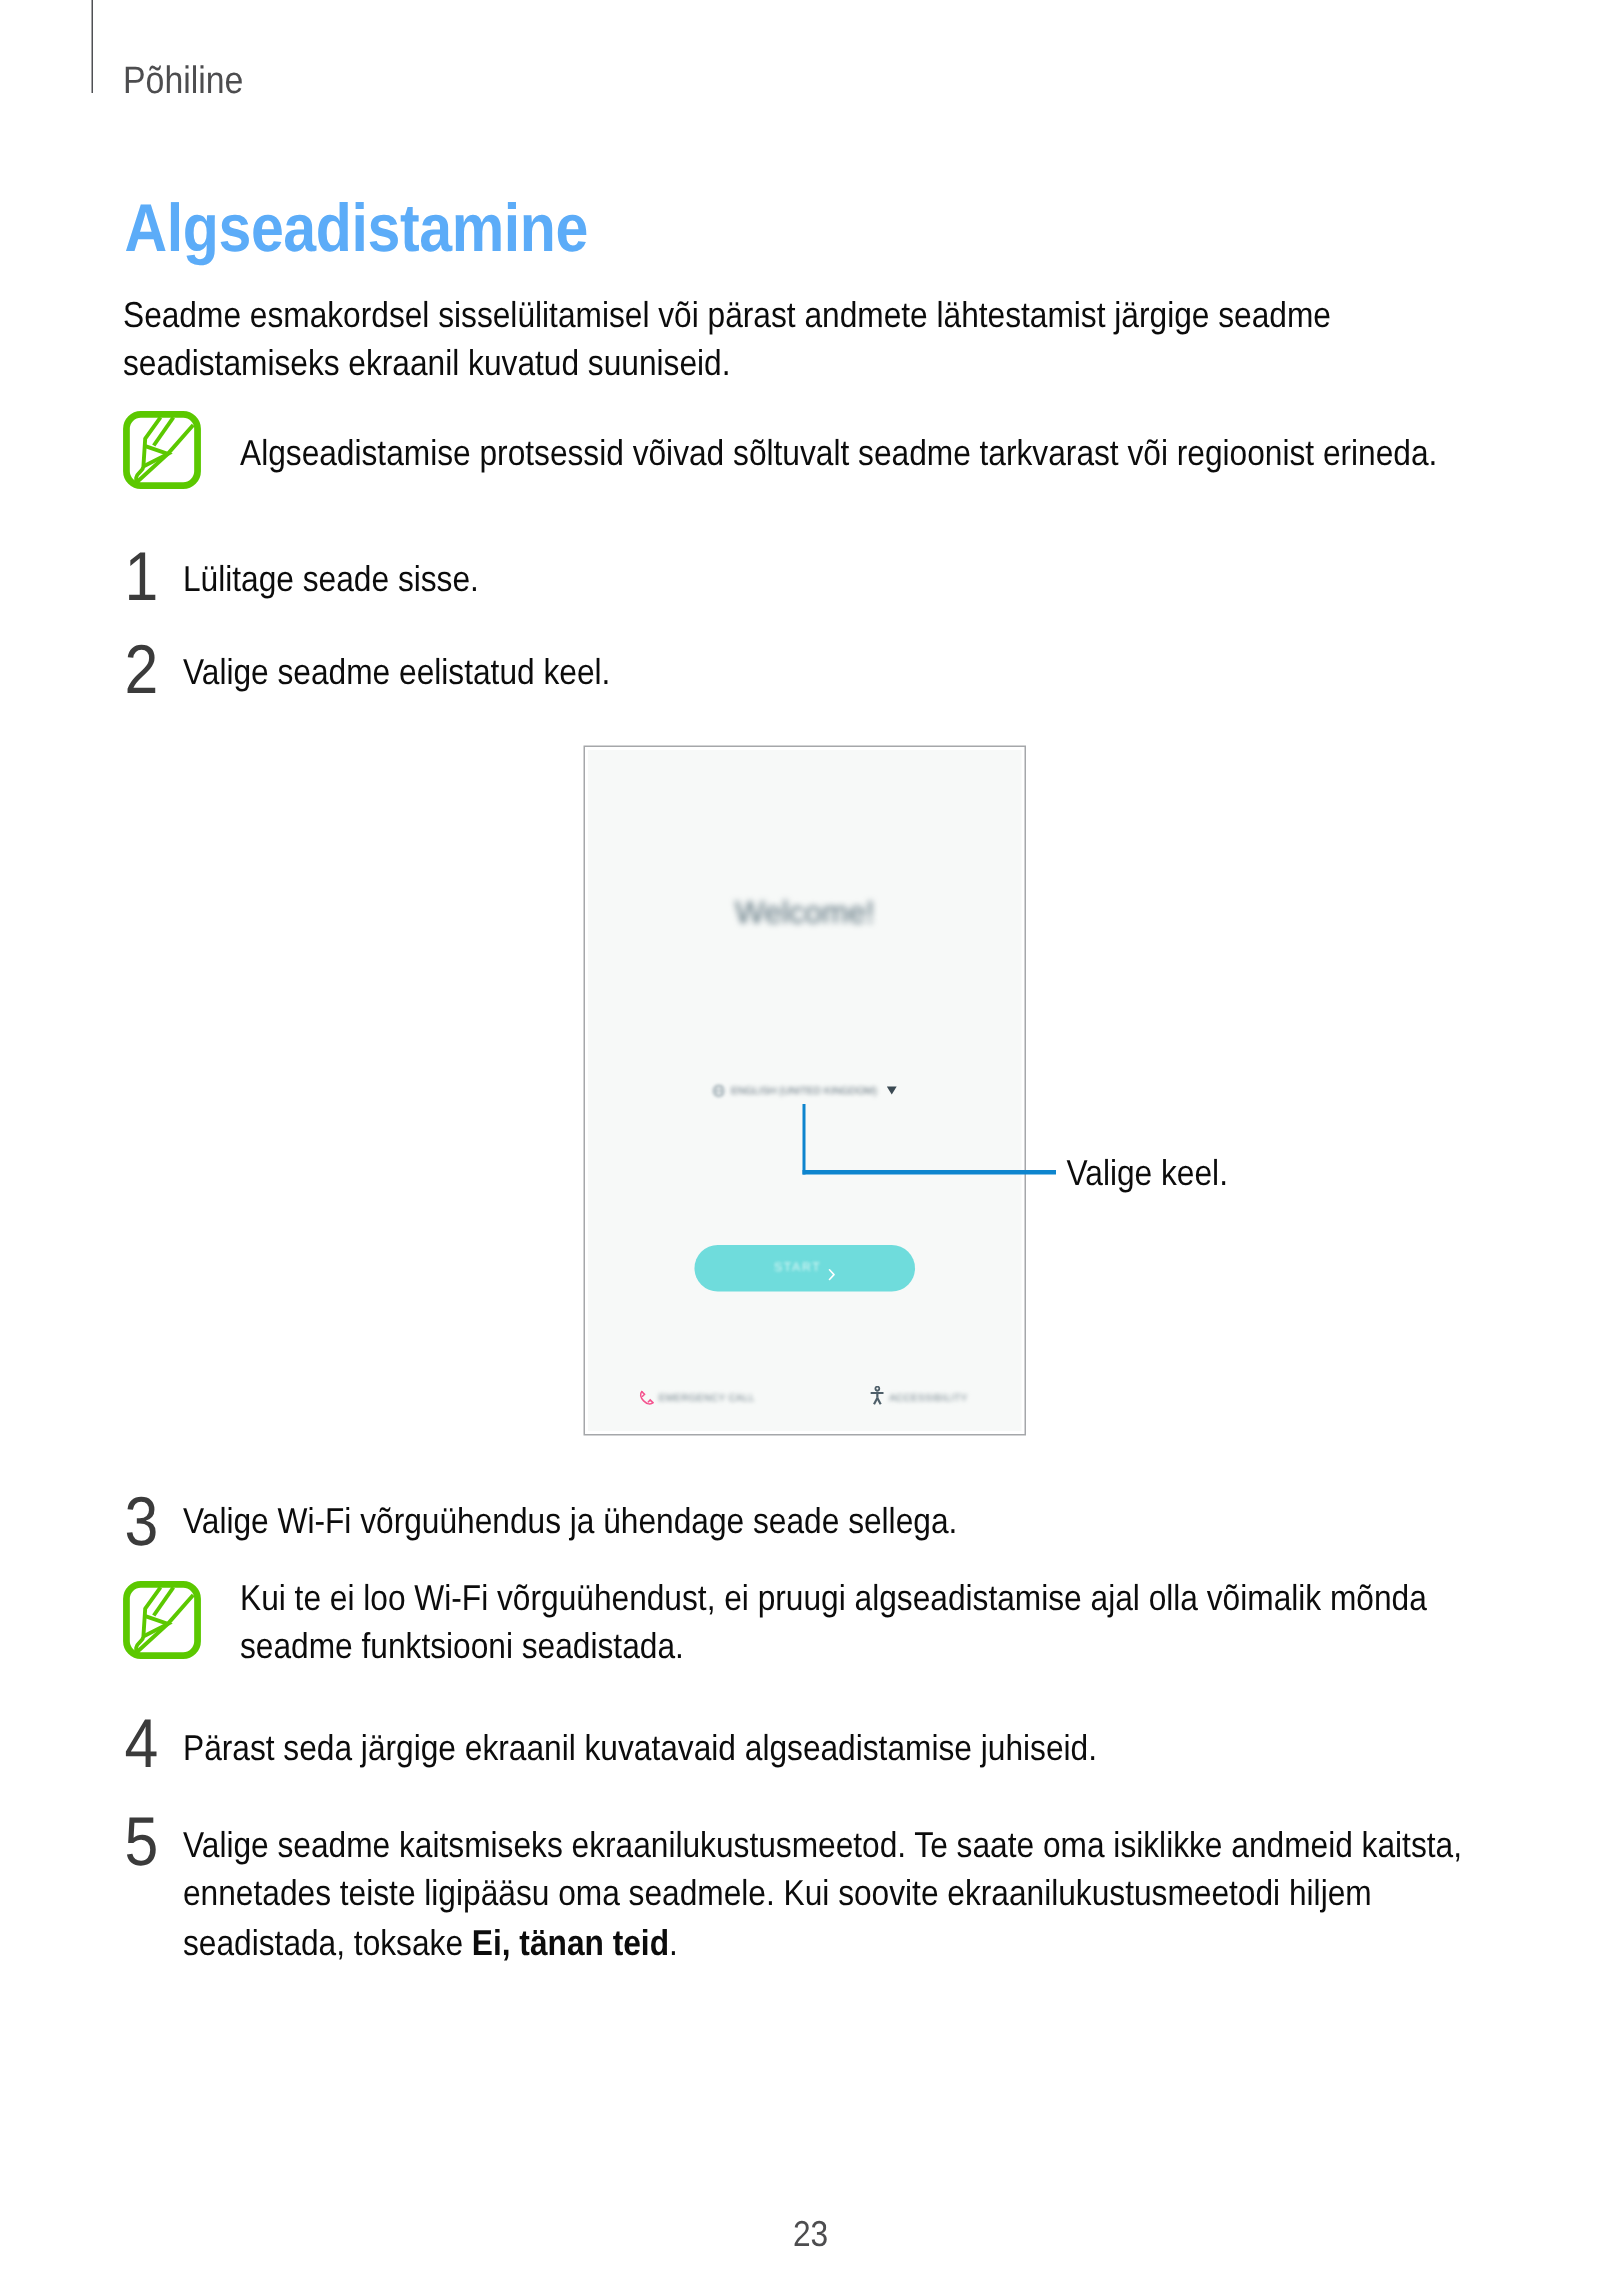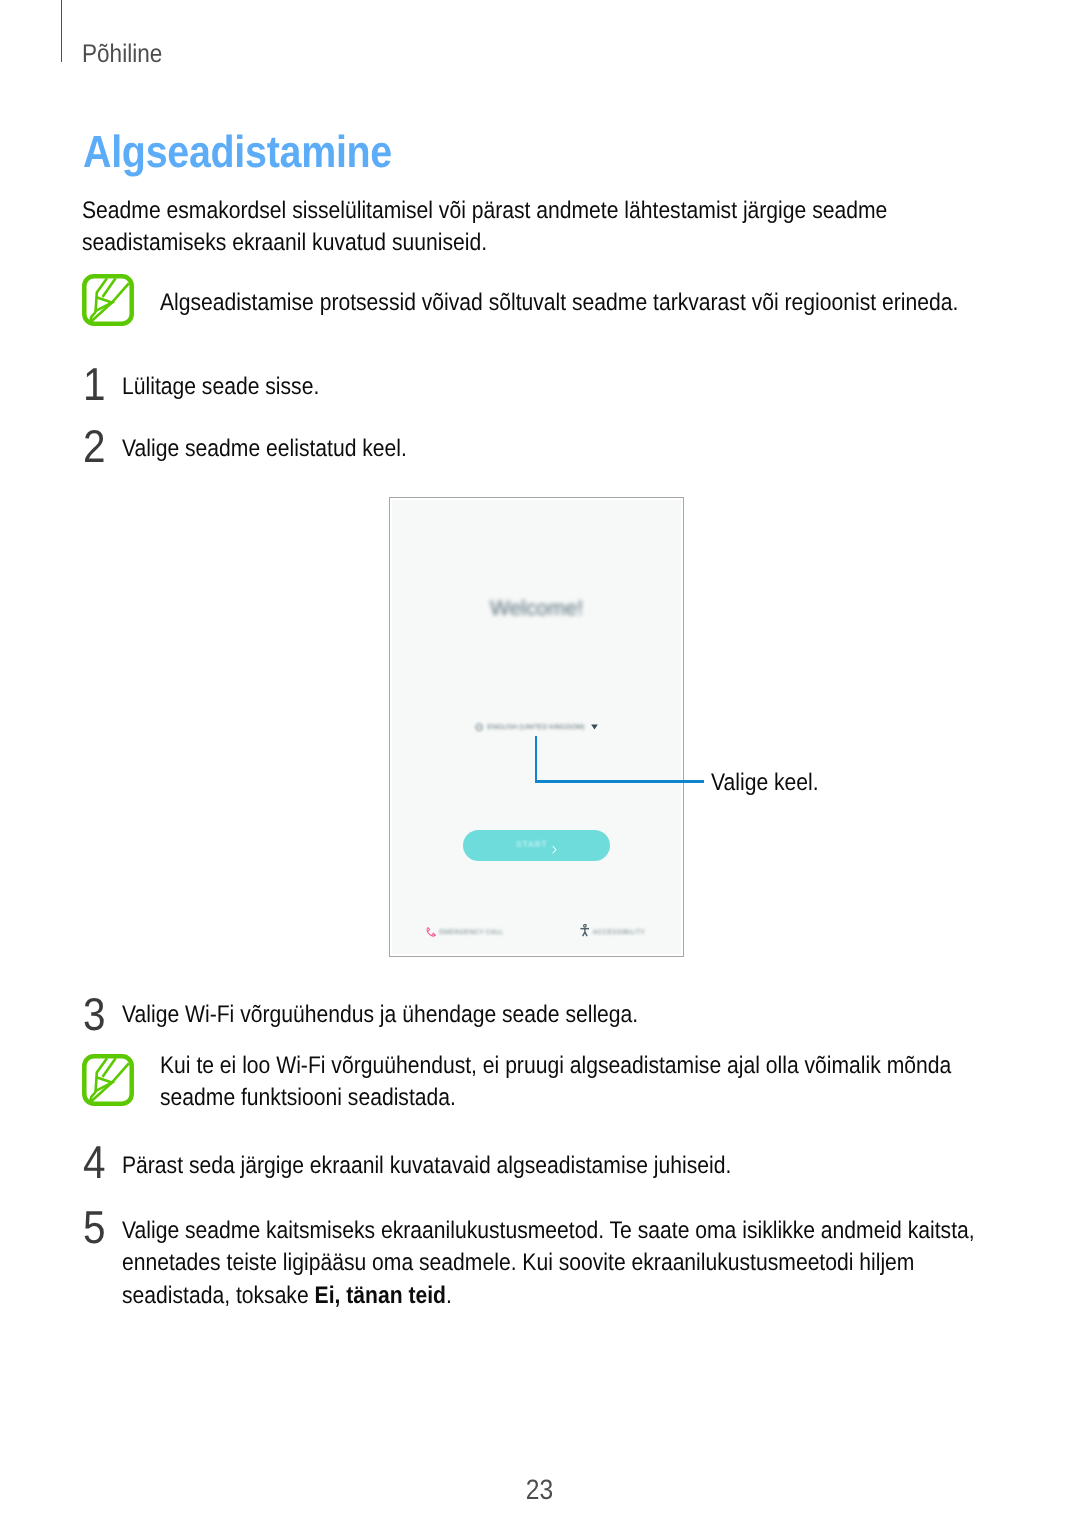--- a/index.html
+++ b/index.html
@@ -69,7 +69,7 @@
                transform:scaleX(.88);transform-origin:0 0;}
 
   
-  .pageno{position:absolute;left:0;right:0;top:1477px;text-align:center;font-size:28px;
+  .pageno{position:absolute;left:0;right:0;top:1477px;text-align:center;font-size:24px;
           color:#4d4d4f;line-height:26px;}
   .pageno span{display:inline-block;transform:scaleX(.88);}
 </style>

